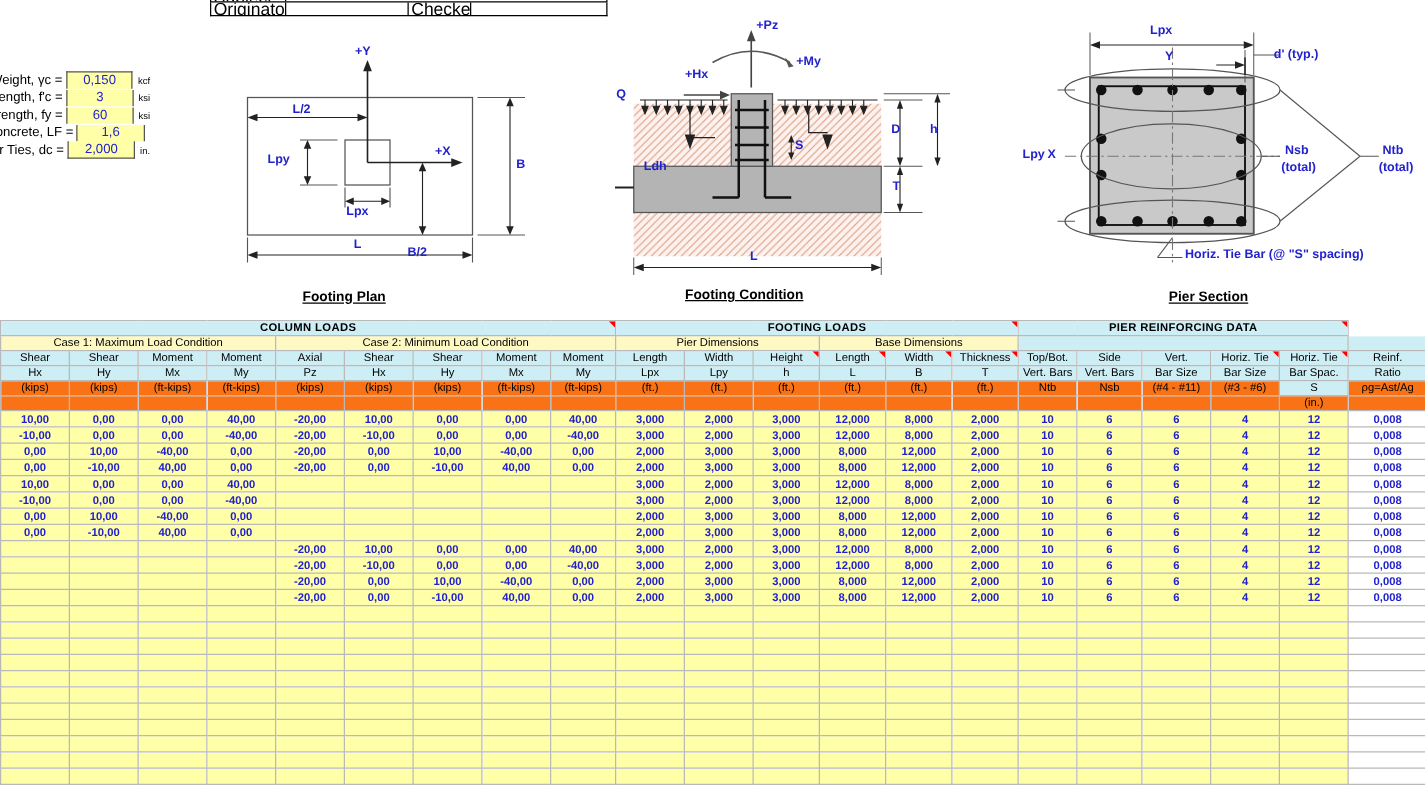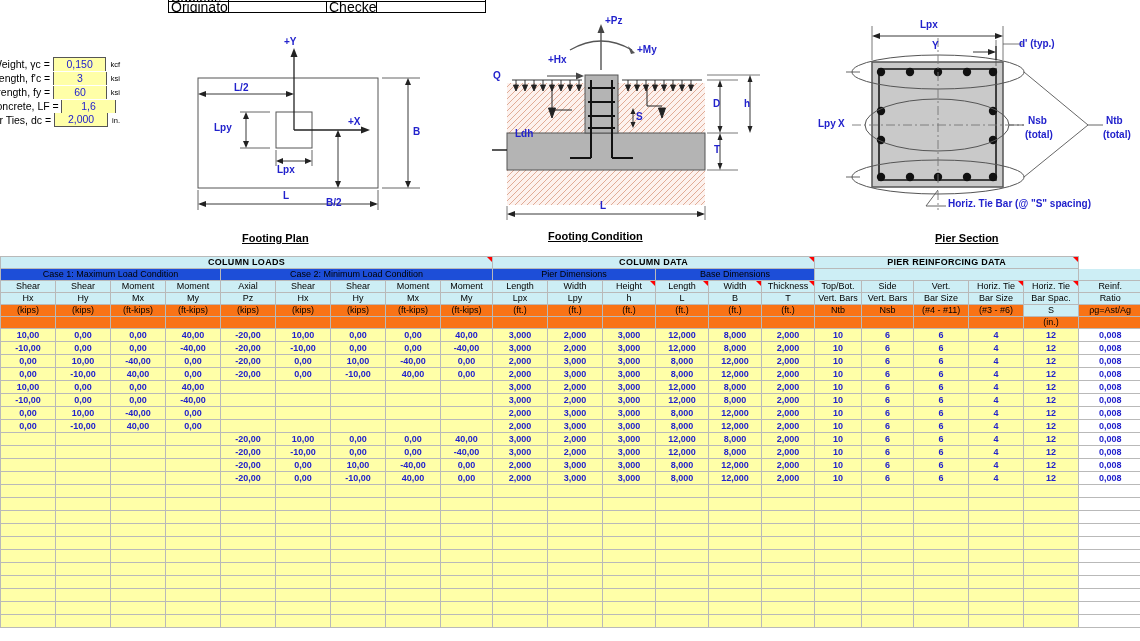--- a/index.html
+++ b/index.html
@@ -335,7 +335,7 @@
     <thead>
       <tr id="band-row">
           <td class="bandh tall tcmt" colspan="9">COLUMN LOADS</td>
-          <td class="bandh tall sep tcmt" colspan="6">COLUMN DATA</td>
+          <td class="bandh tall sep tcmt" colspan="6">FOOTING LOADS</td>
           <td class="bandh tall sep tcmt" colspan="5">PIER REINFORCING DATA</td>
           <td class="bandh tall sep" style="background: rgb(255, 255, 255); border-color: rgb(255, 255, 255);"></td>
         </tr>

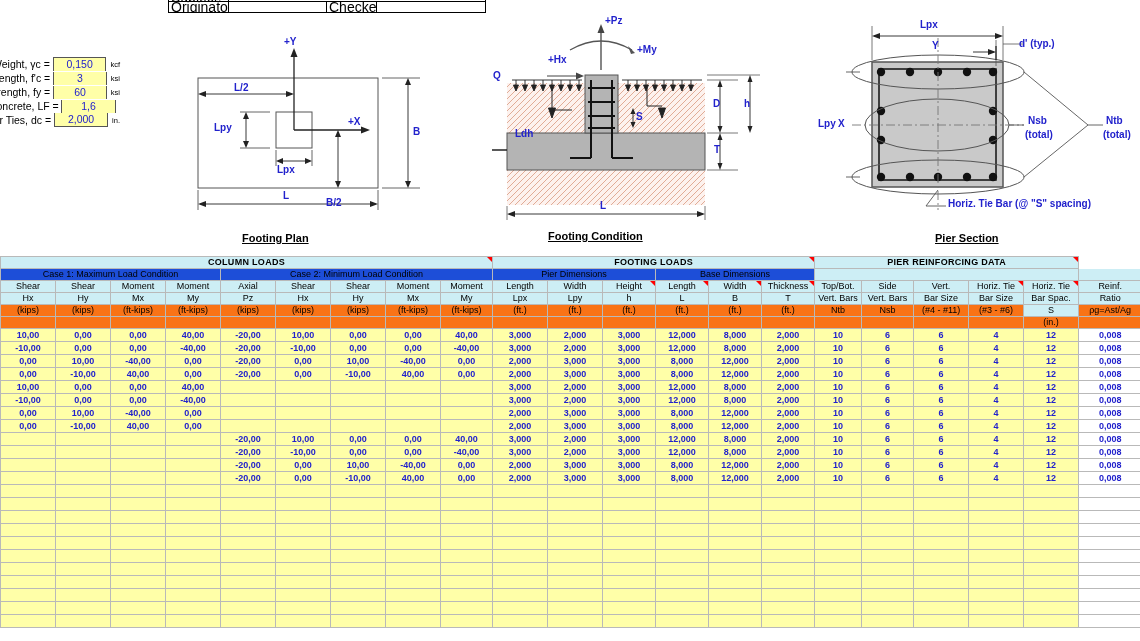--- a/index.html
+++ b/index.html
@@ -33,7 +33,7 @@
   table.gr td{padding:0;margin:0;overflow:hidden;white-space:nowrap;text-align:center;
               font-size:9px;line-height:11px;border:1px solid #b9b9b9;box-sizing:border-box;}
   .bandh{background:#cdeef5;font-weight:bold;font-size:10px;letter-spacing:.3px;}
-  .subh{background:#1d4ed8;font-size:9.5px;}
+  .subh{background:#fef9c3;font-size:9.5px;}
   .colh{background:#cdeef5;font-size:9px;}
   .unit{background:#f97316;font-size:8px;}
   .din{background:#ffffa8;color:#2222cc;font-weight:bold;font-size:9.5px;height:13px;}

